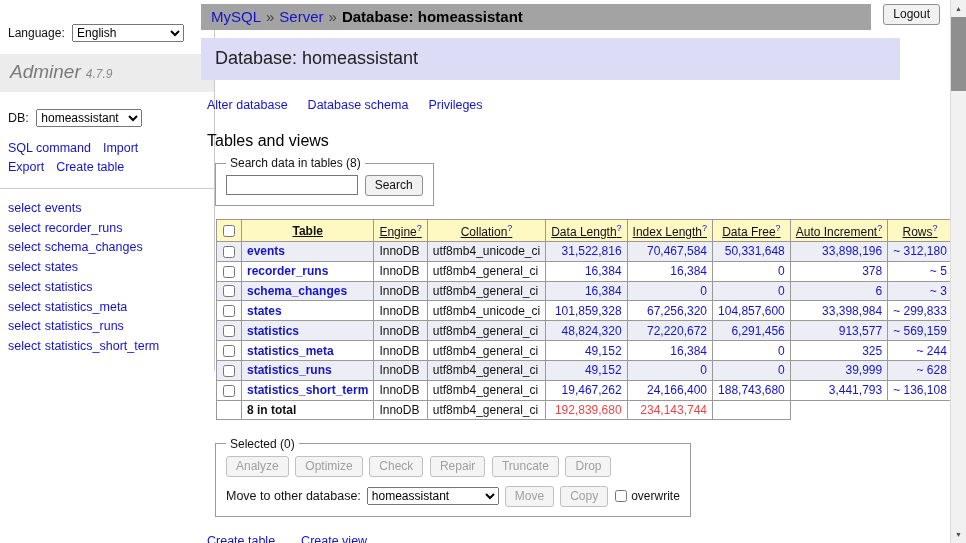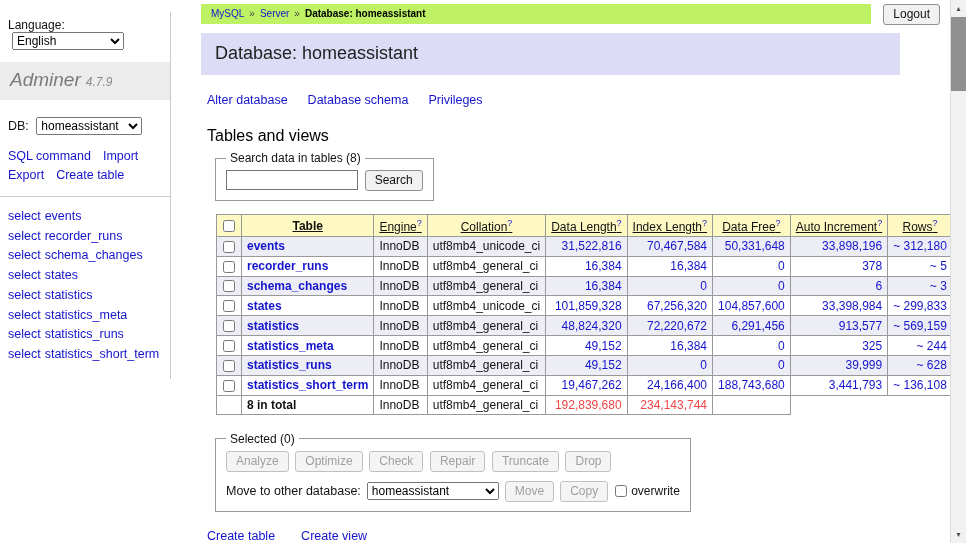--- a/index.html
+++ b/index.html
@@ -27,7 +27,7 @@
   
   .content { position:absolute; left:193px; top:0; width:757px; height:543px; overflow:hidden; }
   .topbar { display:flex; align-items:flex-start; margin:4px 10px 0 8px; }
-  .breadcrumb { flex:1; background:#bef264; padding:4px 10px 5px; font-size:10px; margin-right:12px; }
+  .breadcrumb { flex:1; background:#a3a3a3; padding:4px 10px 5px; font-size:15px; margin-right:12px; }
   .breadcrumb .sep { color:#444; margin:0 5px; }
   .breadcrumb b { color:#000; }
   button { font-family:inherit; font-size:12px; padding:2px 9px 3px; background:#f1f1f1; border:1px solid #8f8f8f; border-radius:3px; color:#111; cursor:pointer; }

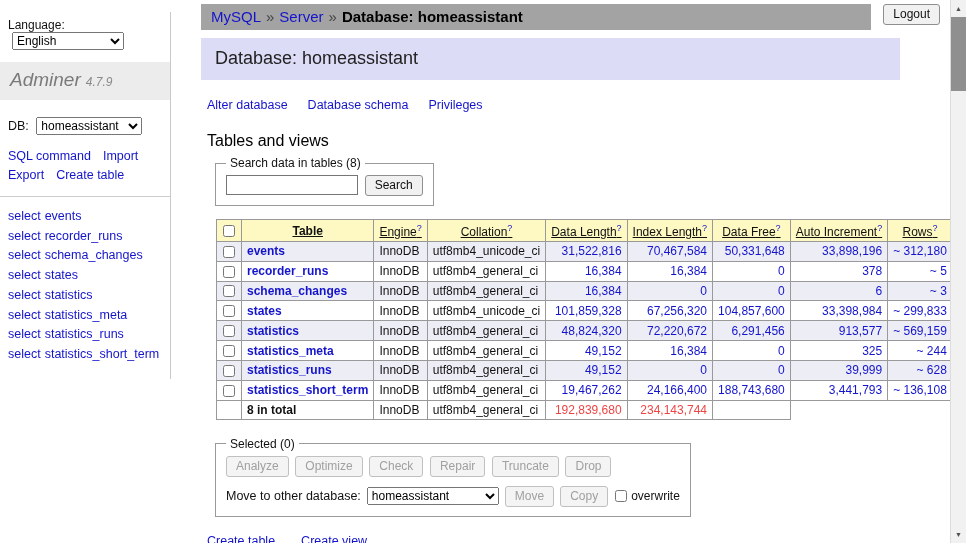--- a/index.html
+++ b/index.html
@@ -11,7 +11,7 @@
   a { color:#1414cc; text-decoration:none; cursor:pointer; }
 
   
-  .sidebar { position:absolute; left:0; top:12px; width:171px; border-right:1px solid #c9c9c9; background:#fff; padding-bottom:14px; }
+  .sidebar { position:absolute; left:0; top:18px; width:215px; border-right:1px solid #c9c9c9; background:#fff; padding-bottom:14px; }
   .lang-row { padding:6px 8px 2px; font-size:12px; }
   .lang-row select { width:112px; font-size:12px; margin-left:4px; }
   h1.app { margin:10px 0 0; background:#ececec; padding:7px 10px 9px; font-weight:normal; font-size:19px; color:#7a7a7a; font-style:italic; }

